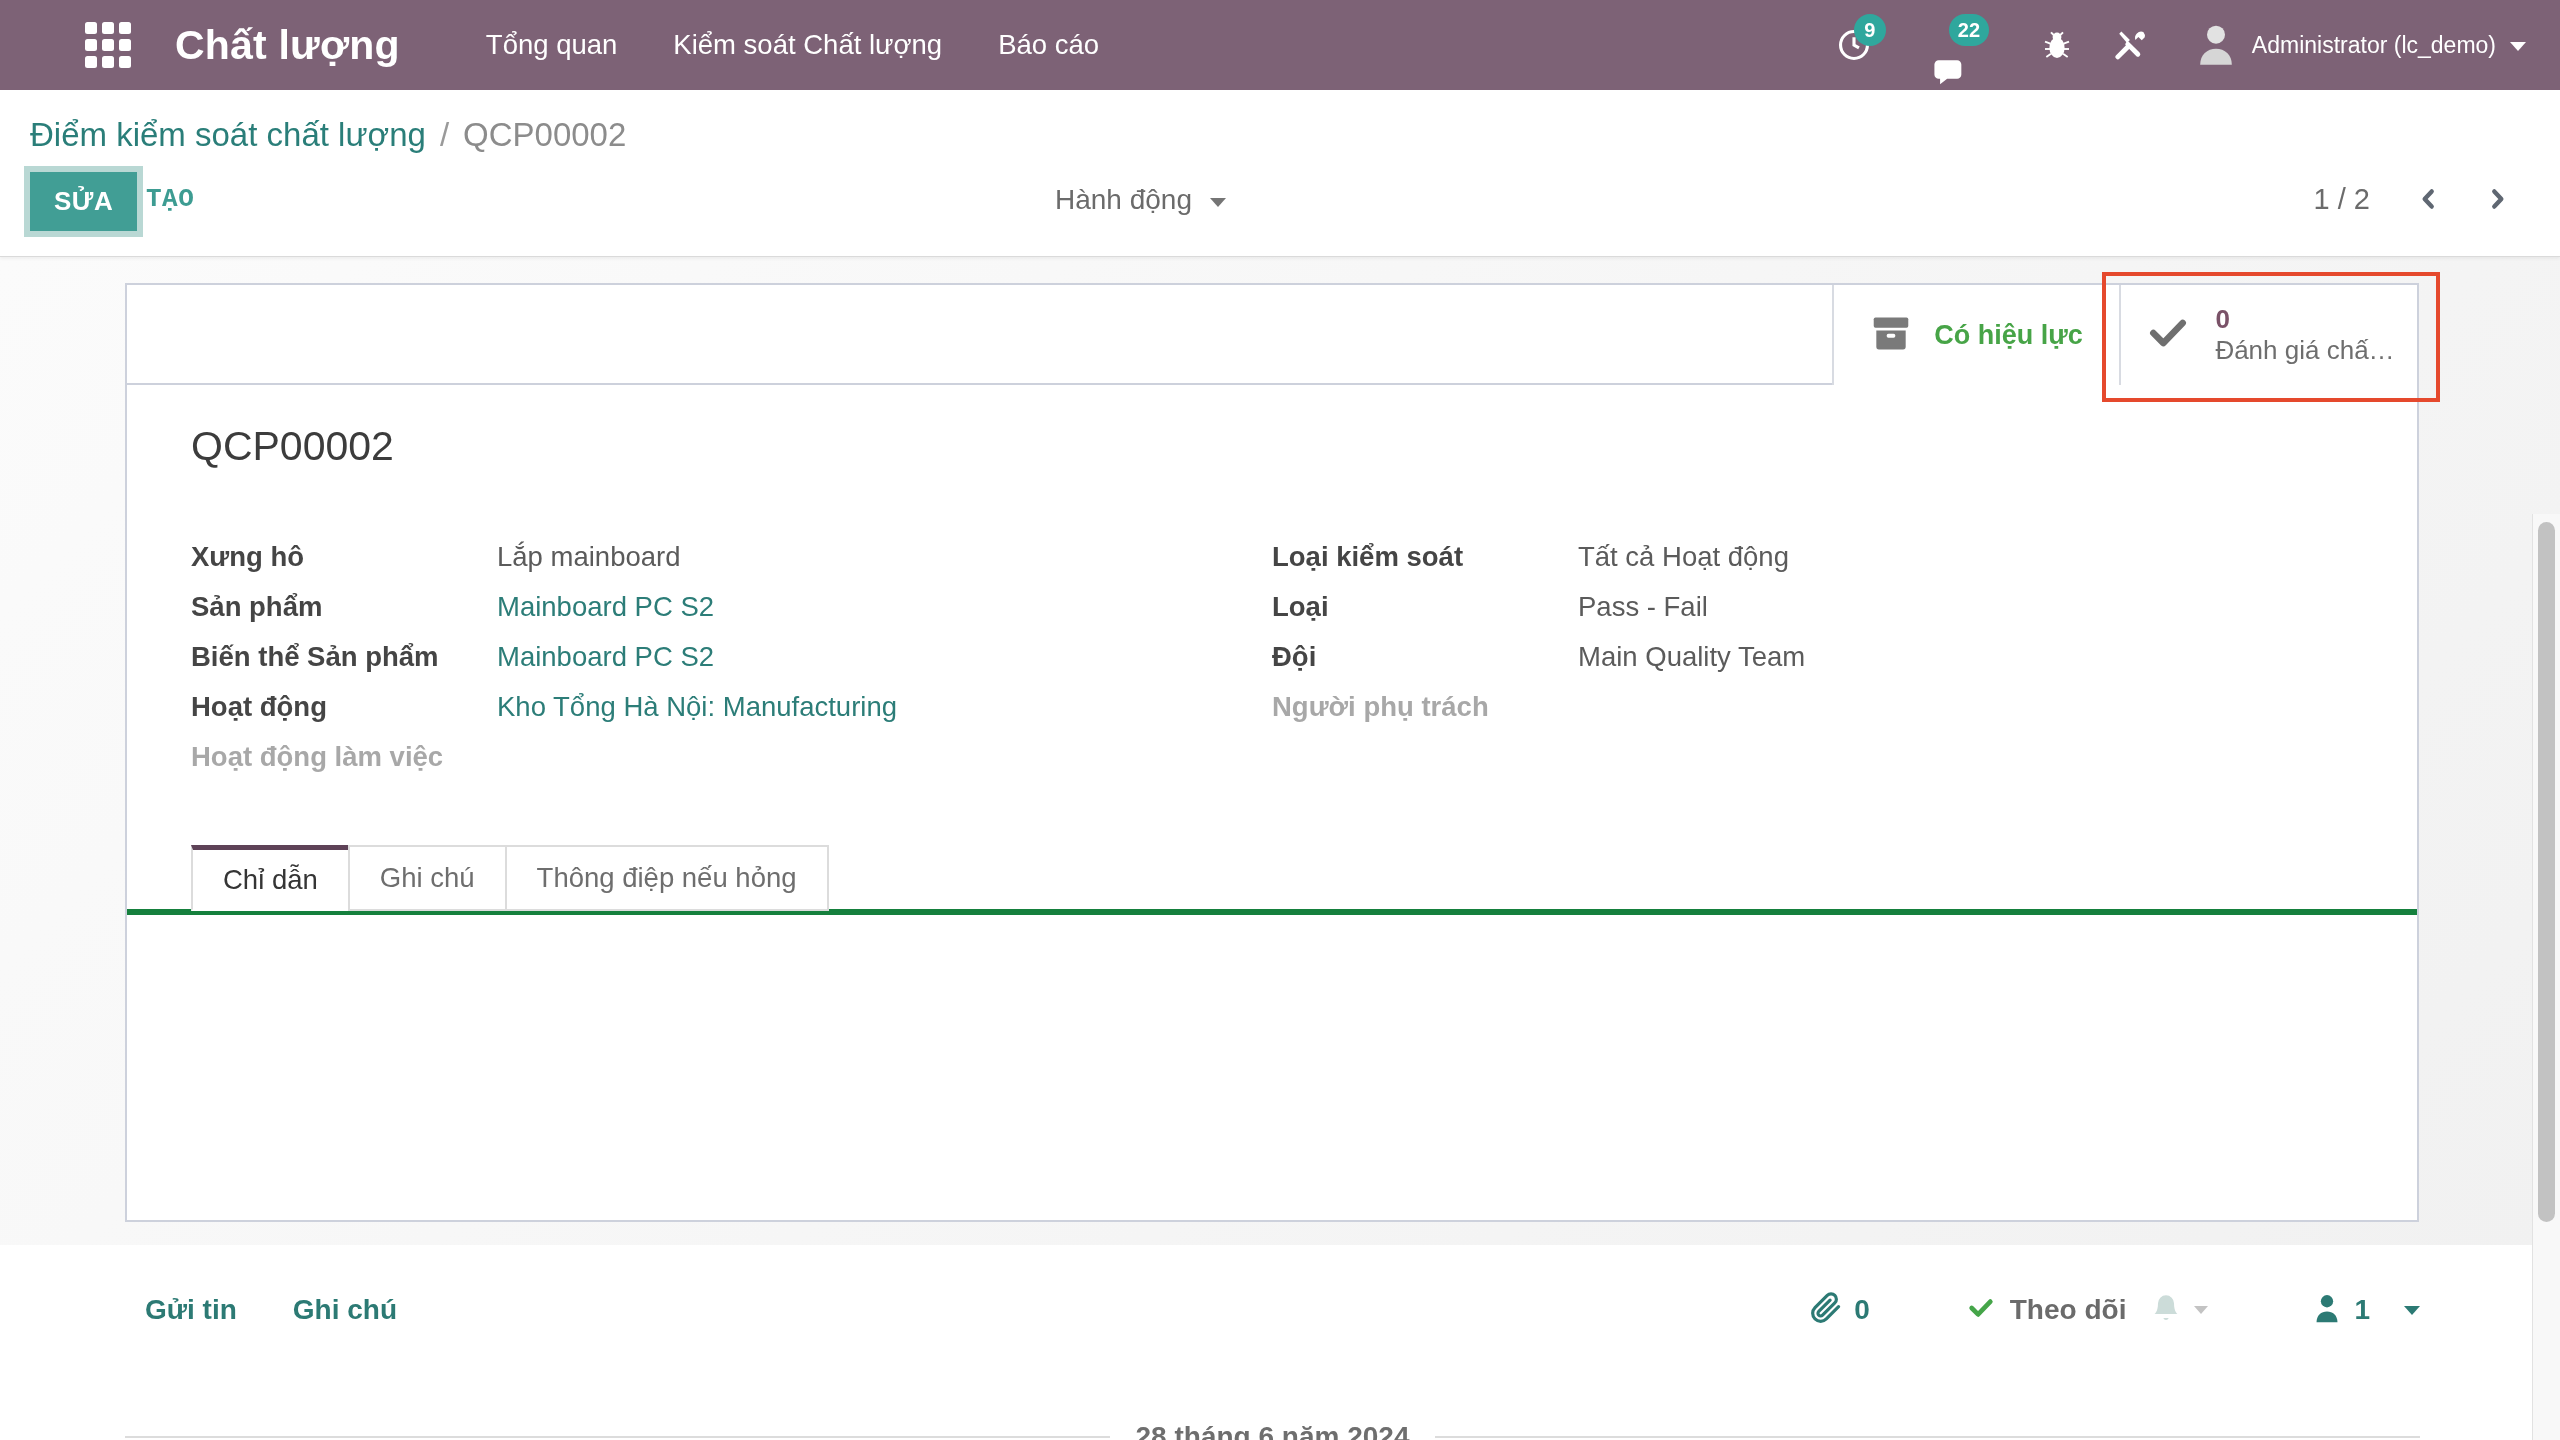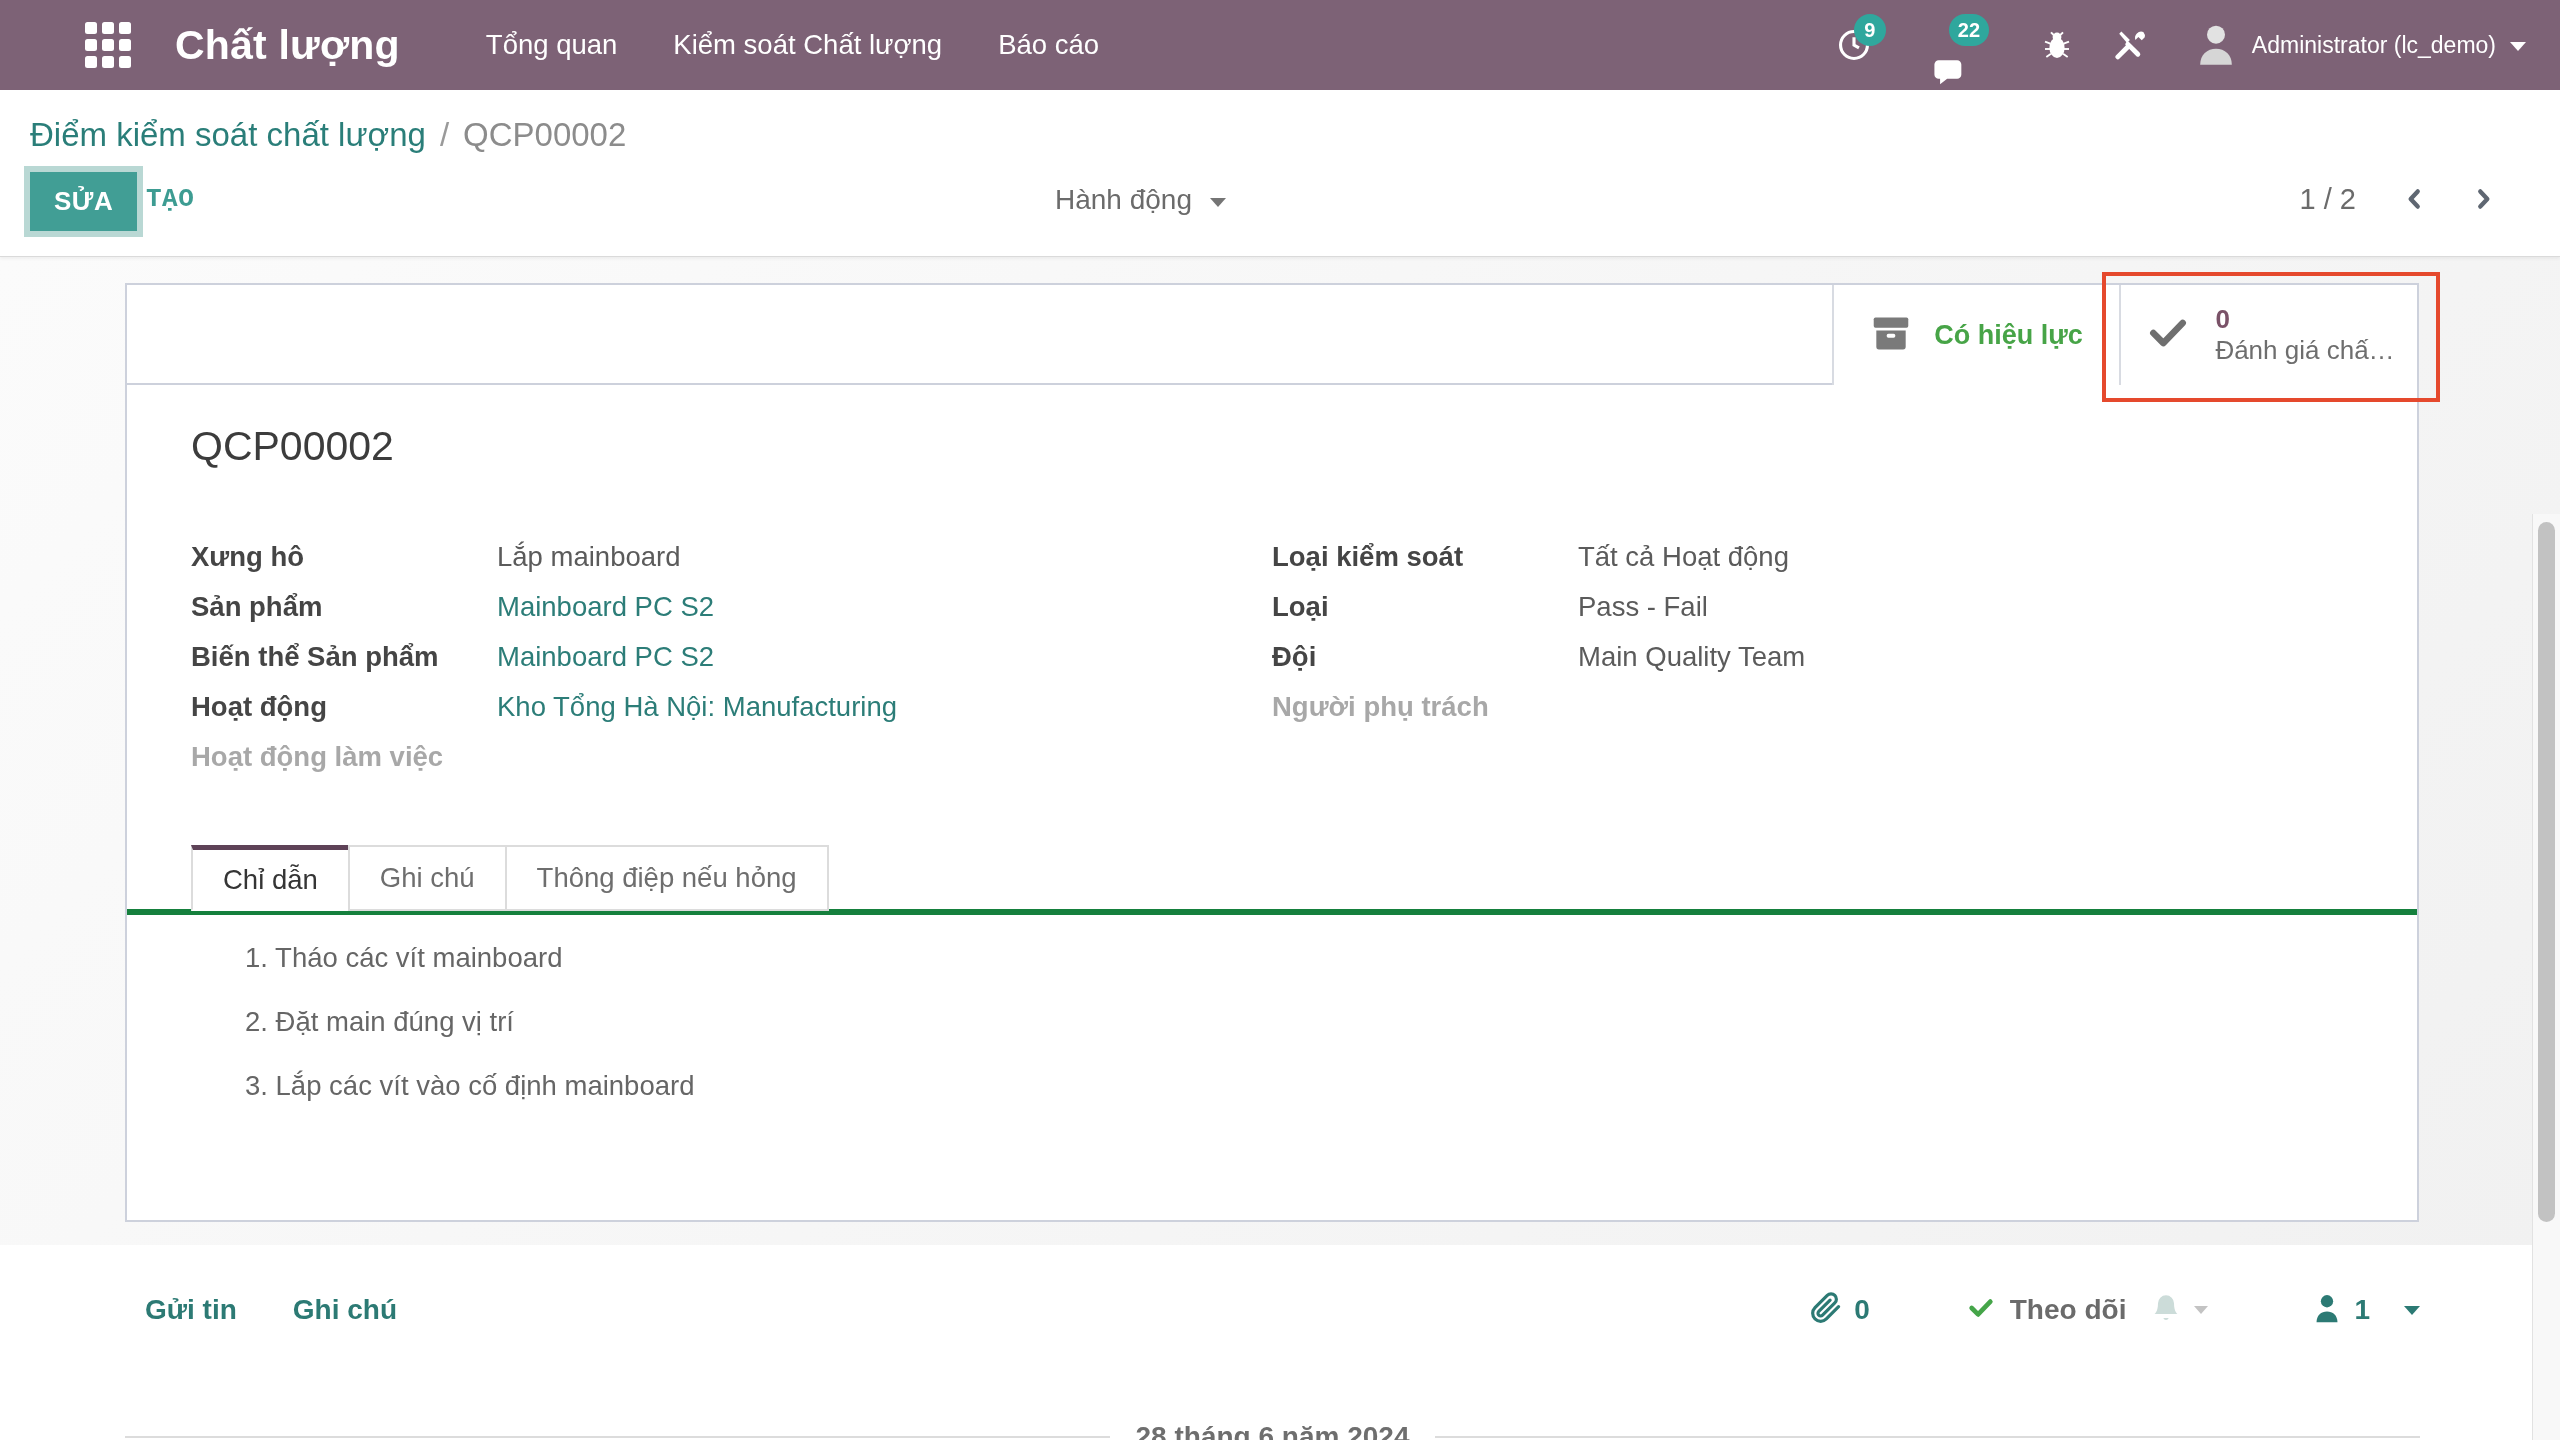--- a/index.html
+++ b/index.html
@@ -43,7 +43,7 @@
     font-size:28px; color:#6b6b6b; cursor:pointer; }
   .action-menu .caret { width:0; height:0; border-left:8px solid transparent; border-right:8px solid transparent;
     border-top:9px solid #757575; margin-left:18px; margin-top:4px; }
-  .pager { position:absolute; right:52px; top:8px; display:flex; align-items:center; }
+  .pager { position:absolute; right:38px; top:8px; display:flex; align-items:center; }
   .pager-count { font-size:29px; color:#6b6b6b; margin-right:34px; }
   .pager-arrow { padding:4px 12px; cursor:pointer; display:flex; align-items:center; }
 

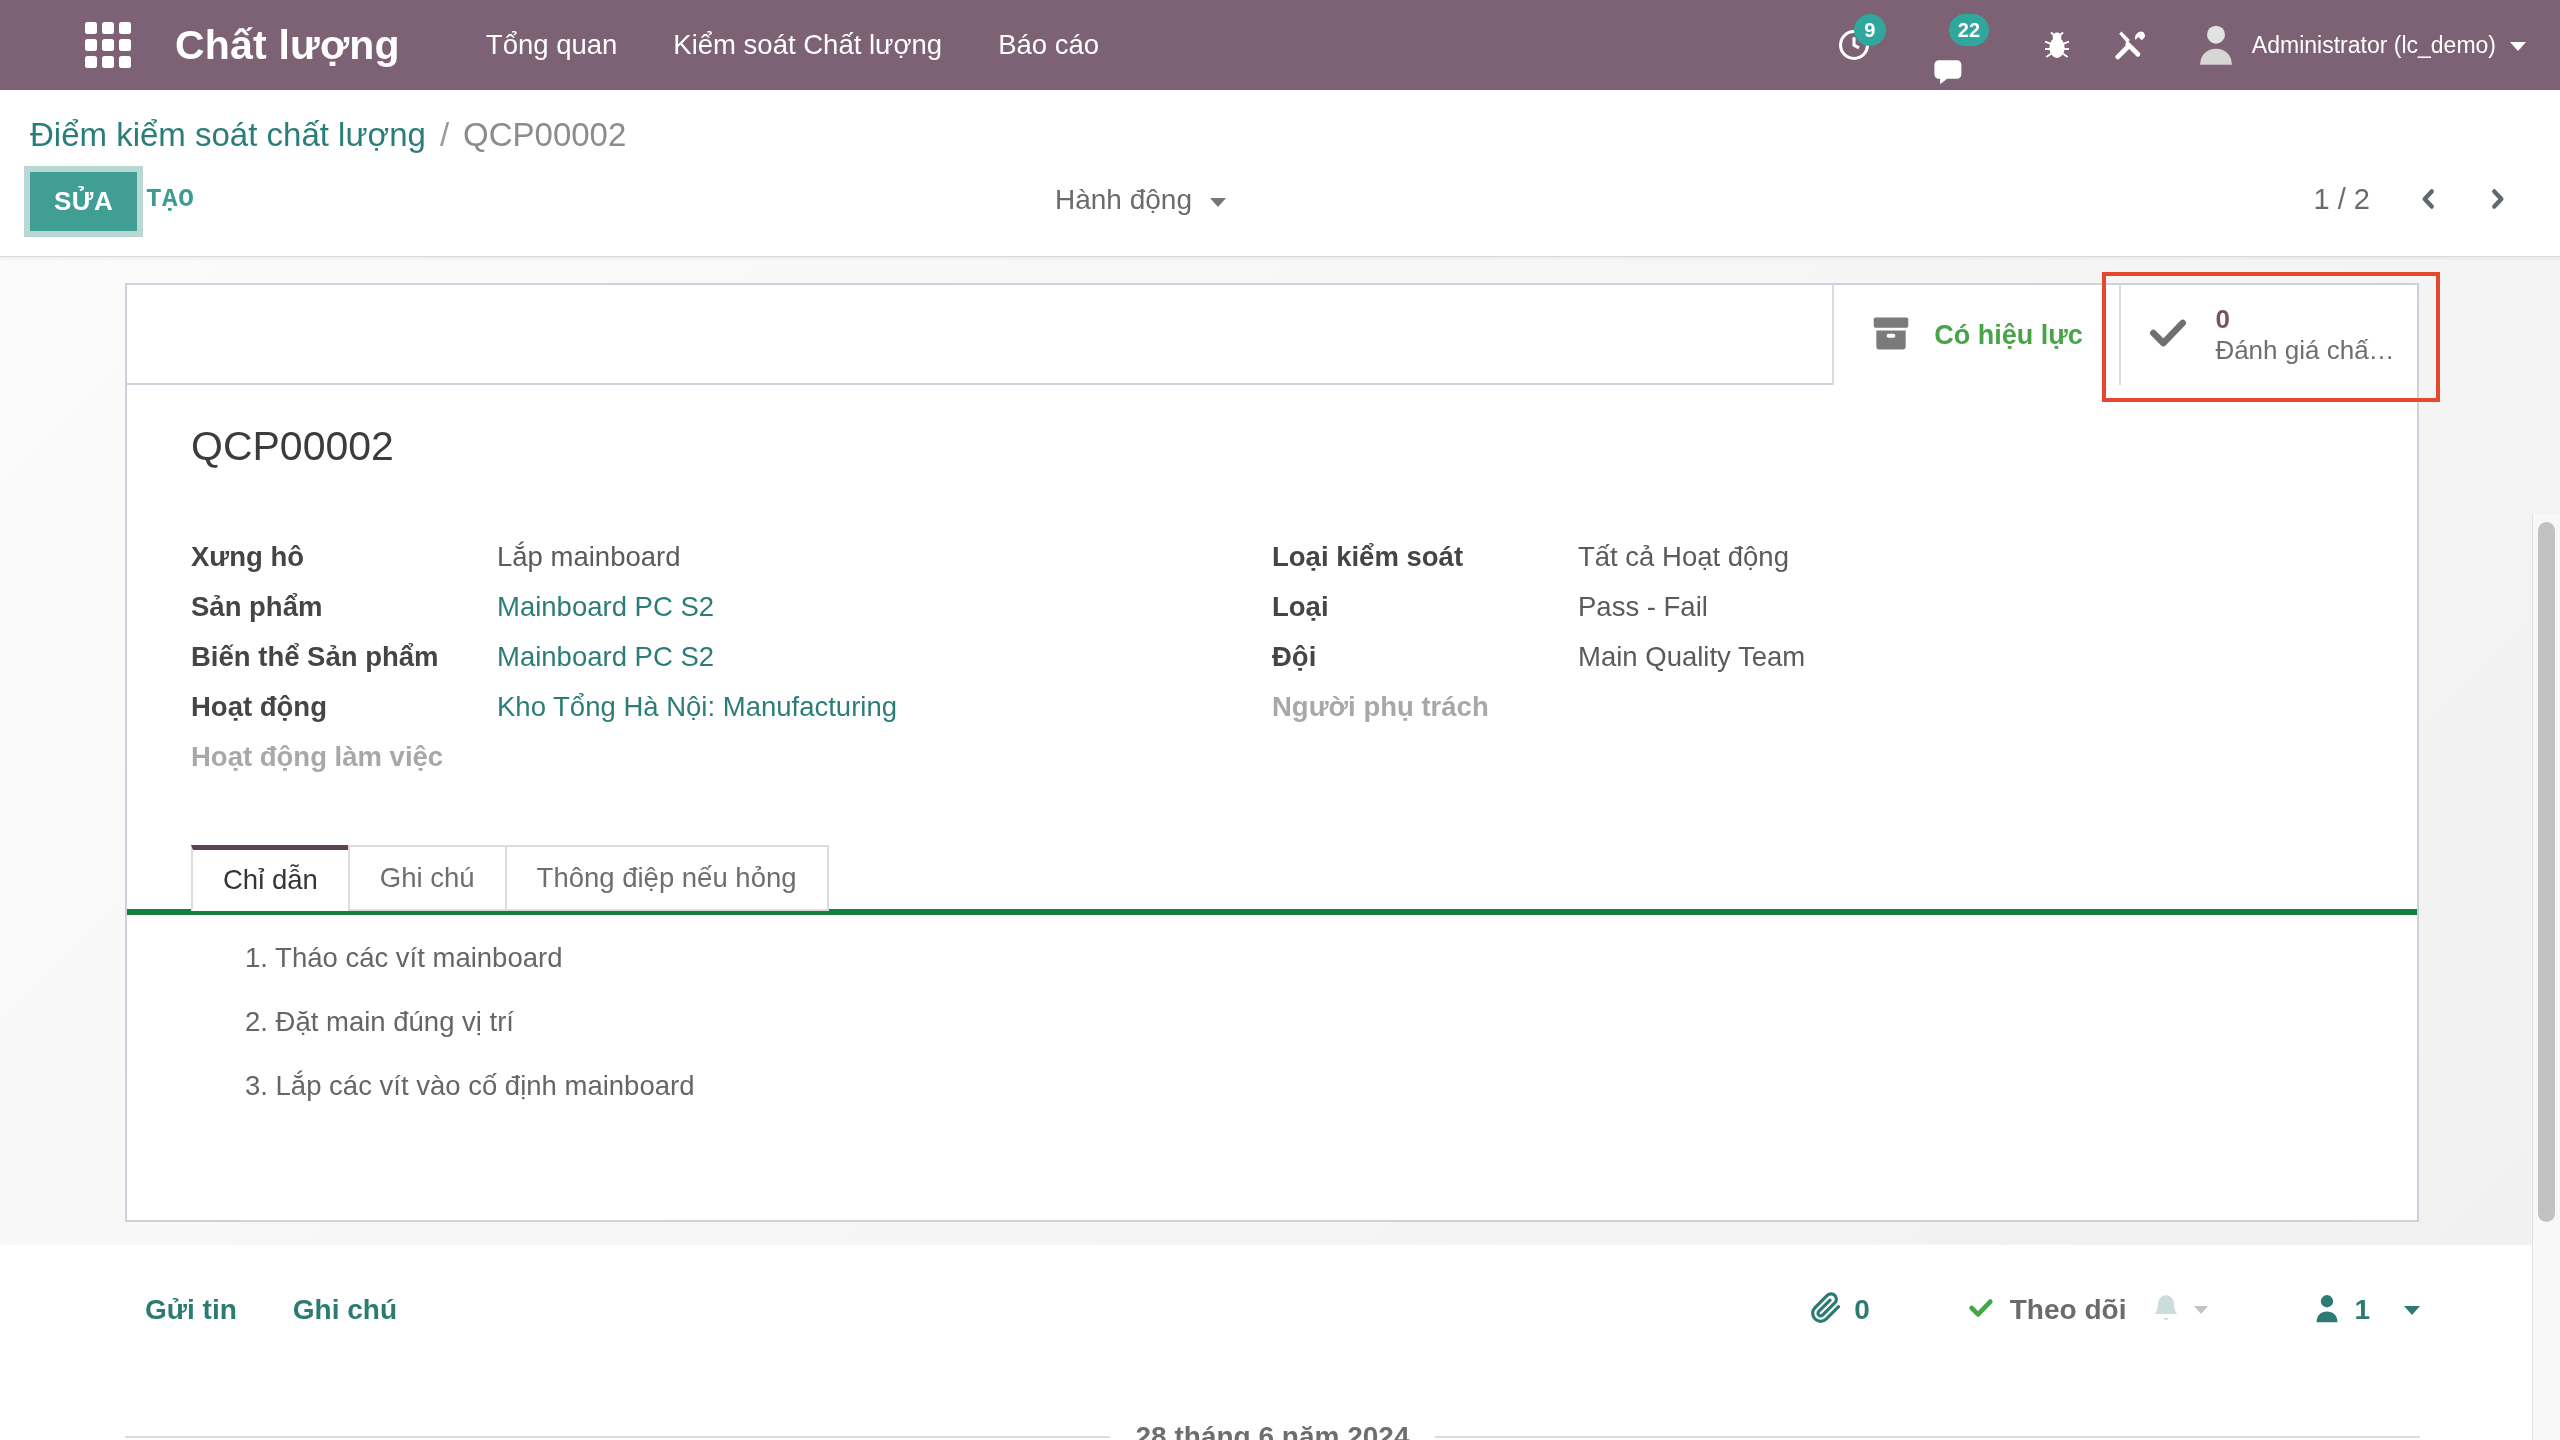--- a/index.html
+++ b/index.html
@@ -310,11 +310,6 @@
             <div class="tab">Ghi chú</div>
             <div class="tab">Thông điệp nếu hỏng</div>
           </div>
-          <div class="tab-content">
-            <div class="instr-item">1. Tháo các vít mainboard</div>
-            <div class="instr-item">2. Đặt main đúng vị trí</div>
-            <div class="instr-item">3. Lắp các vít vào cố định mainboard</div>
-          </div>
         </div>
       </div>
     </div>

